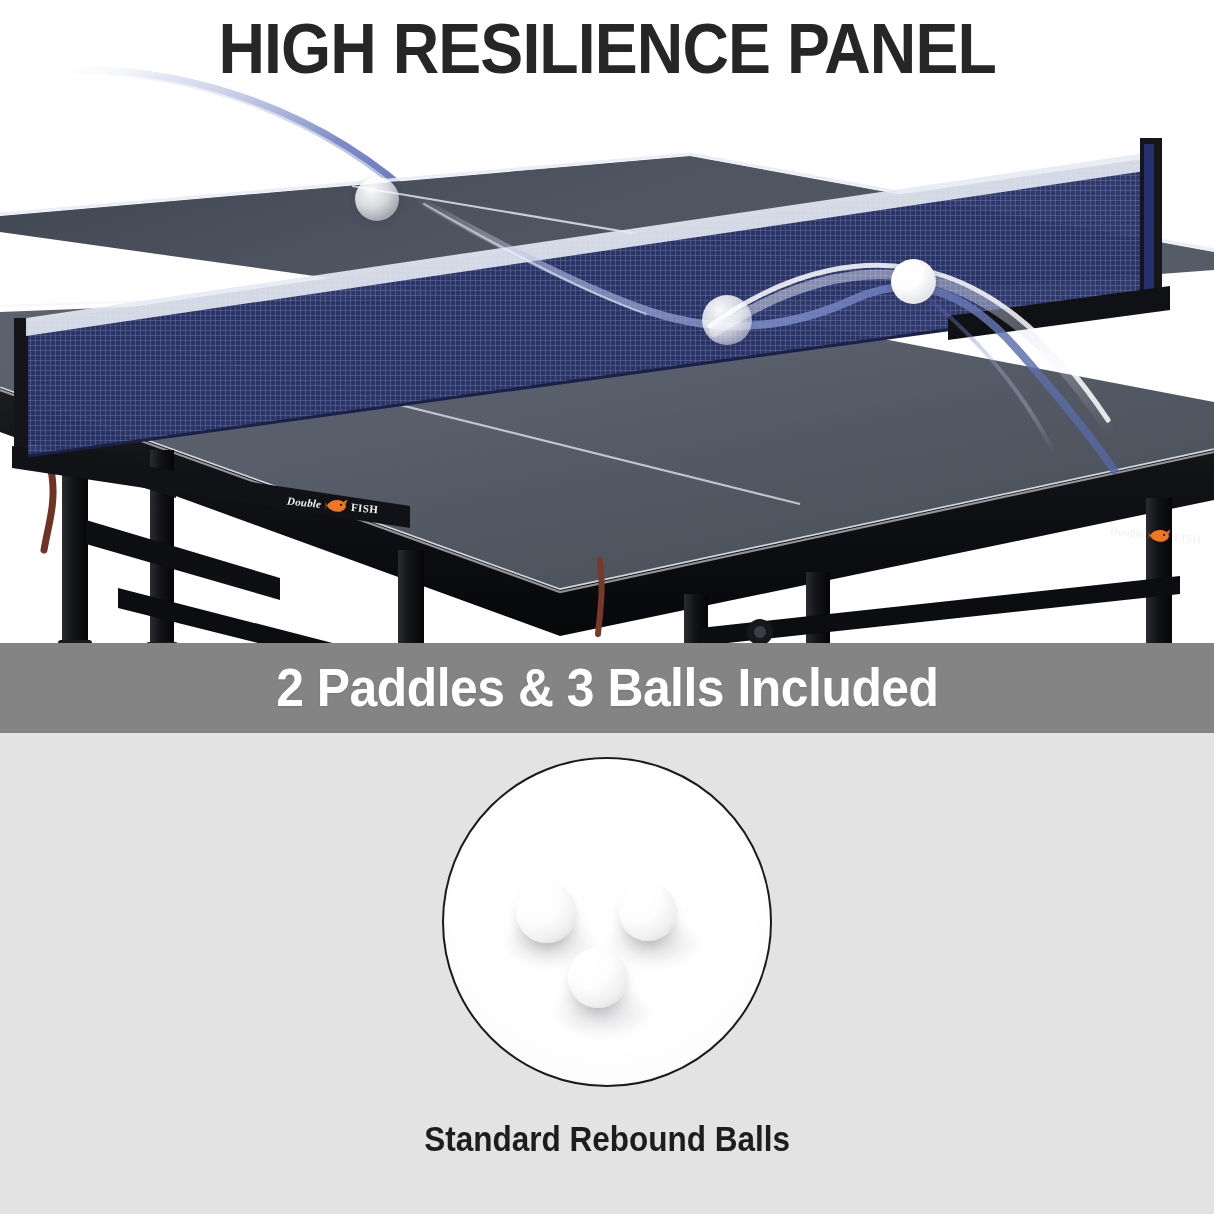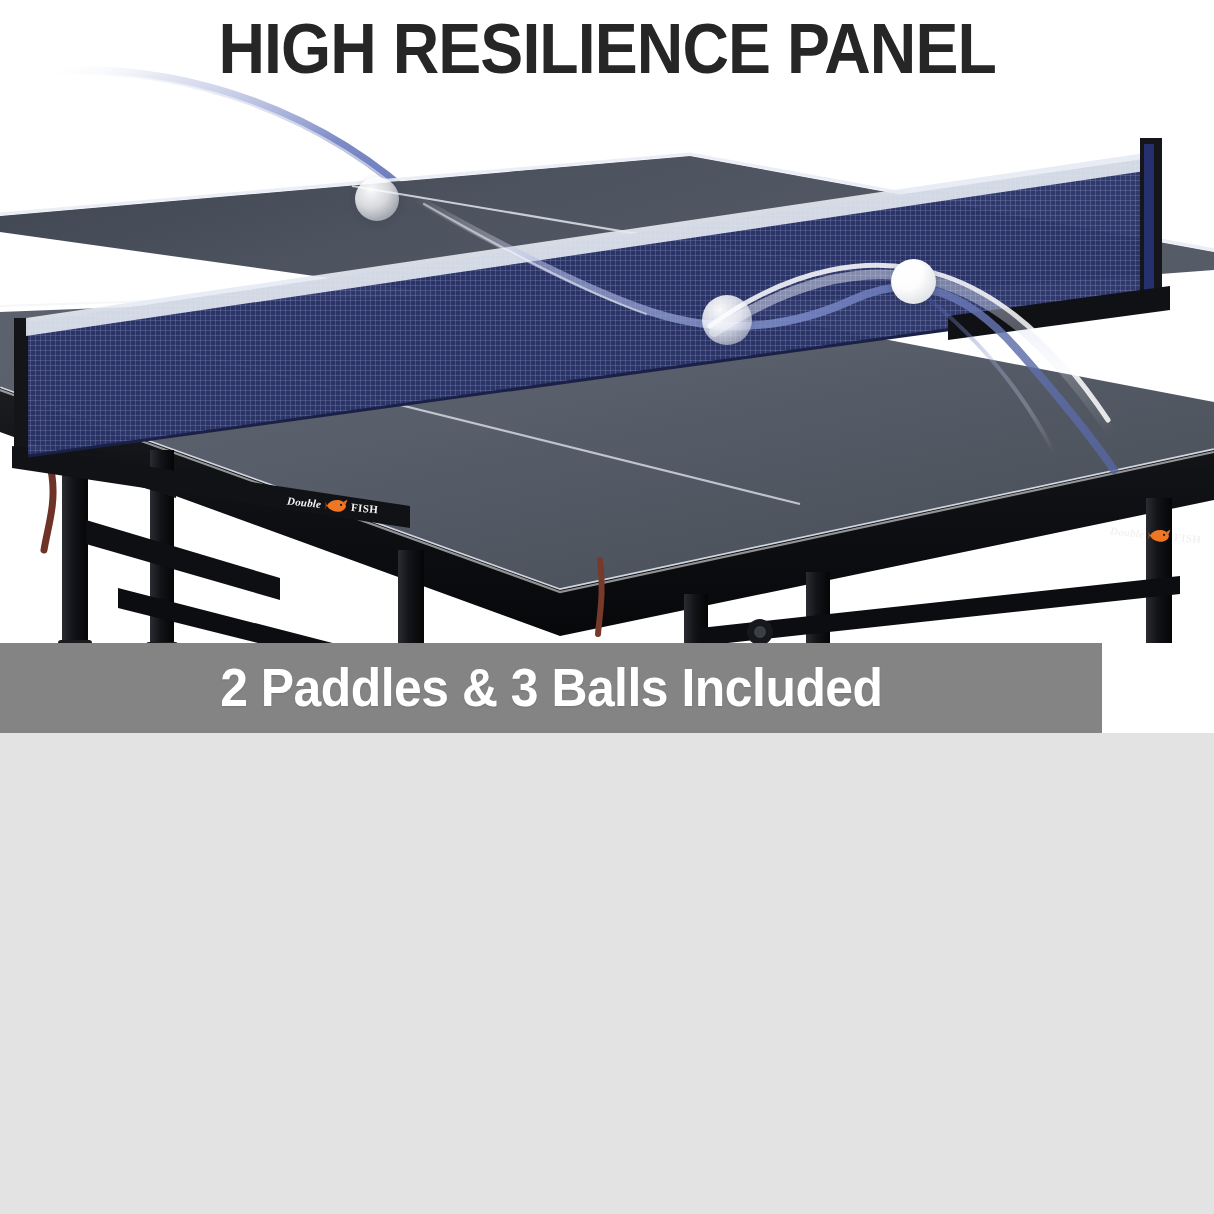--- a/index.html
+++ b/index.html
@@ -103,7 +103,7 @@
   .banner{
     position:absolute;
     left:0; top:643px;
-    width:1102px; height:90px;
+    width:1214px; height:90px;
     background:#848484;
     display:flex;
     align-items:center;

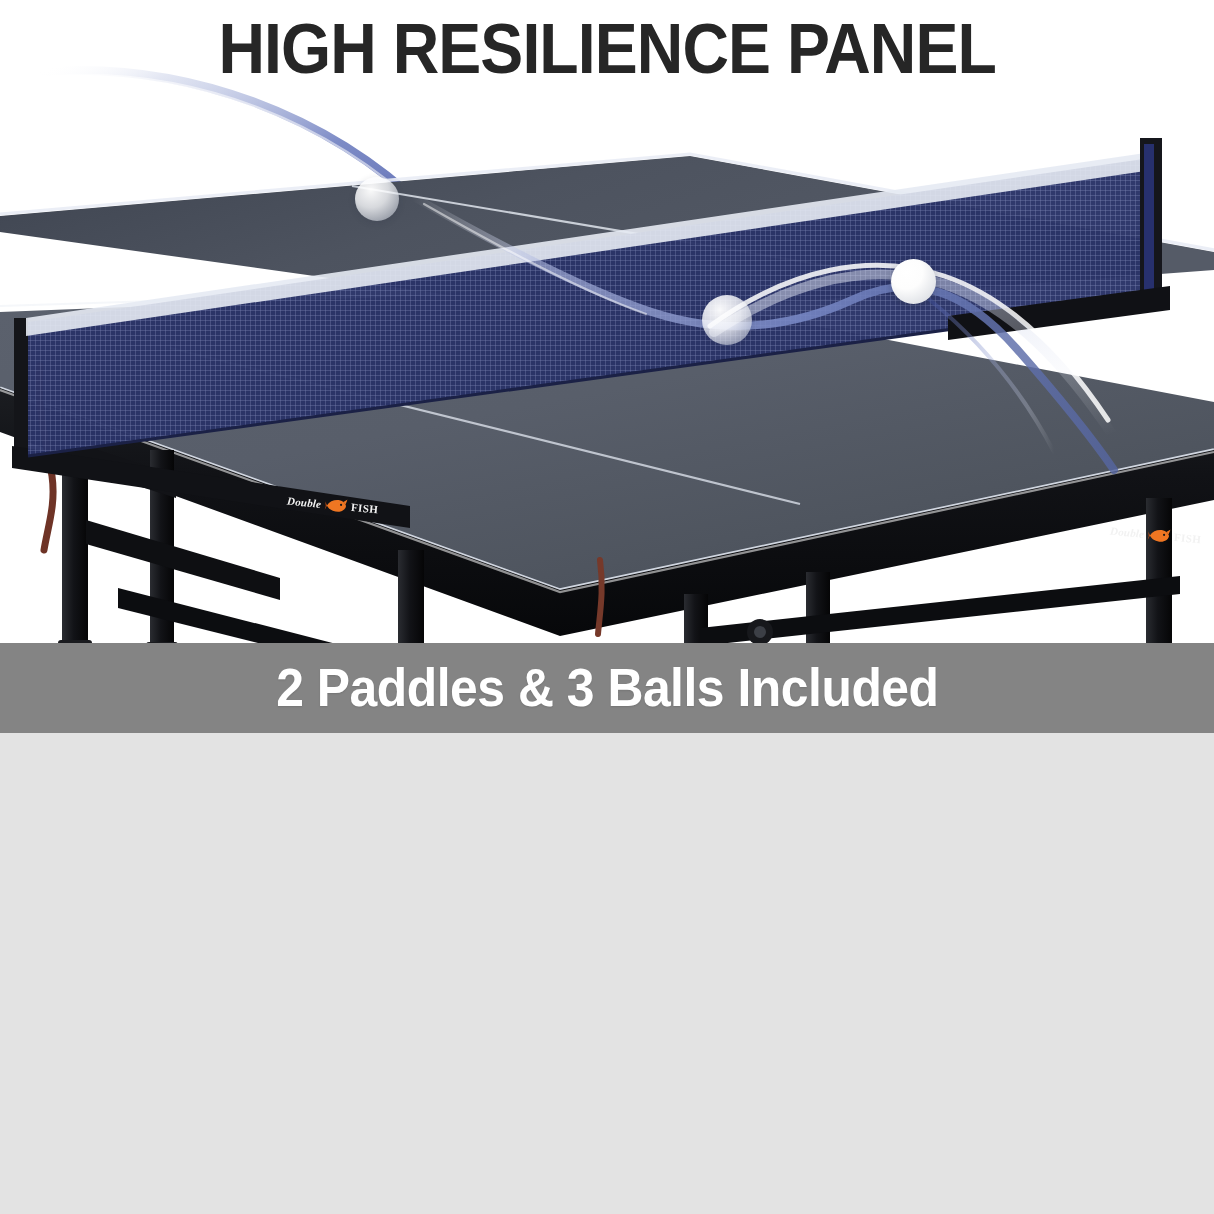--- a/index.html
+++ b/index.html
@@ -415,6 +415,17 @@
   <div class="features">
     <div class="feature-row">
 
+      <div class="feature">
+        <div class="circle">
+          <div class="ball-shadow sh-1"></div>
+          <div class="ball-shadow sh-2"></div>
+          <div class="ball-shadow sh-3"></div>
+          <div class="pp-ball pp-1"></div>
+          <div class="pp-ball pp-2"></div>
+          <div class="pp-ball pp-3"></div>
+        </div>
+        <div class="feature-caption">Standard Rebound Balls</div>
+      </div>
 
 
     </div>

